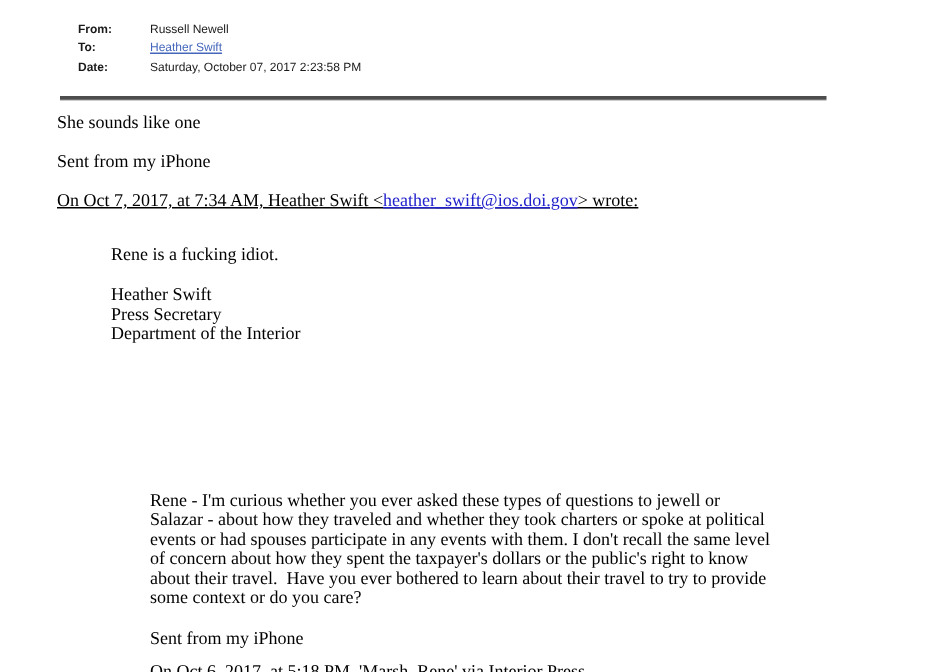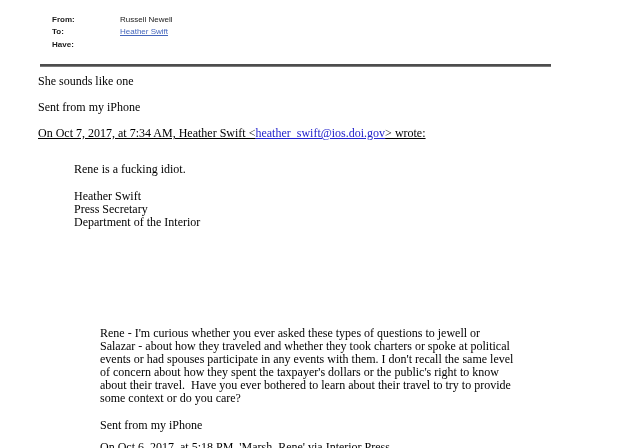--- a/index.html
+++ b/index.html
@@ -21,7 +21,7 @@
     line-height:12.3px;
     color:#1a1a1a;
   }
-  .hdr-label { width:68px; font-weight:bold; }
+  .hdr-label { width:48px; font-weight:bold; }
   .hdr-value { font-weight:normal;text-align:right; }
   a.hdr-link, .hdr-link {
     color:#4466bb;

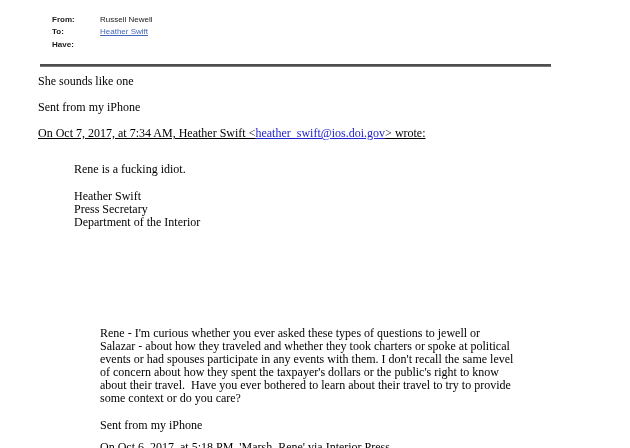--- a/index.html
+++ b/index.html
@@ -65,7 +65,7 @@
       <a class="hdr-value hdr-link">Heather Swift</a>
     </div>
     <div class="hdr-row">
-      <span class="hdr-label">Have:</span>
+      <span class="hdr-label">Date:</span>
     </div>
   </div>
 

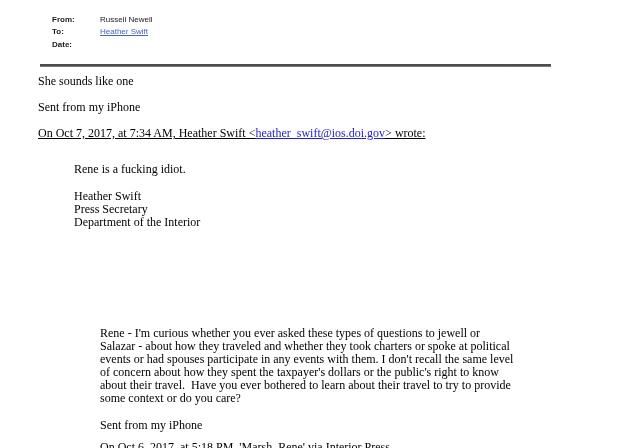--- a/index.html
+++ b/index.html
@@ -66,6 +66,7 @@
     </div>
     <div class="hdr-row">
       <span class="hdr-label">Date:</span>
+      <span class="hdr-value">Saturday, October 07, 2017 2:23:58 PM</span>
     </div>
   </div>
 

